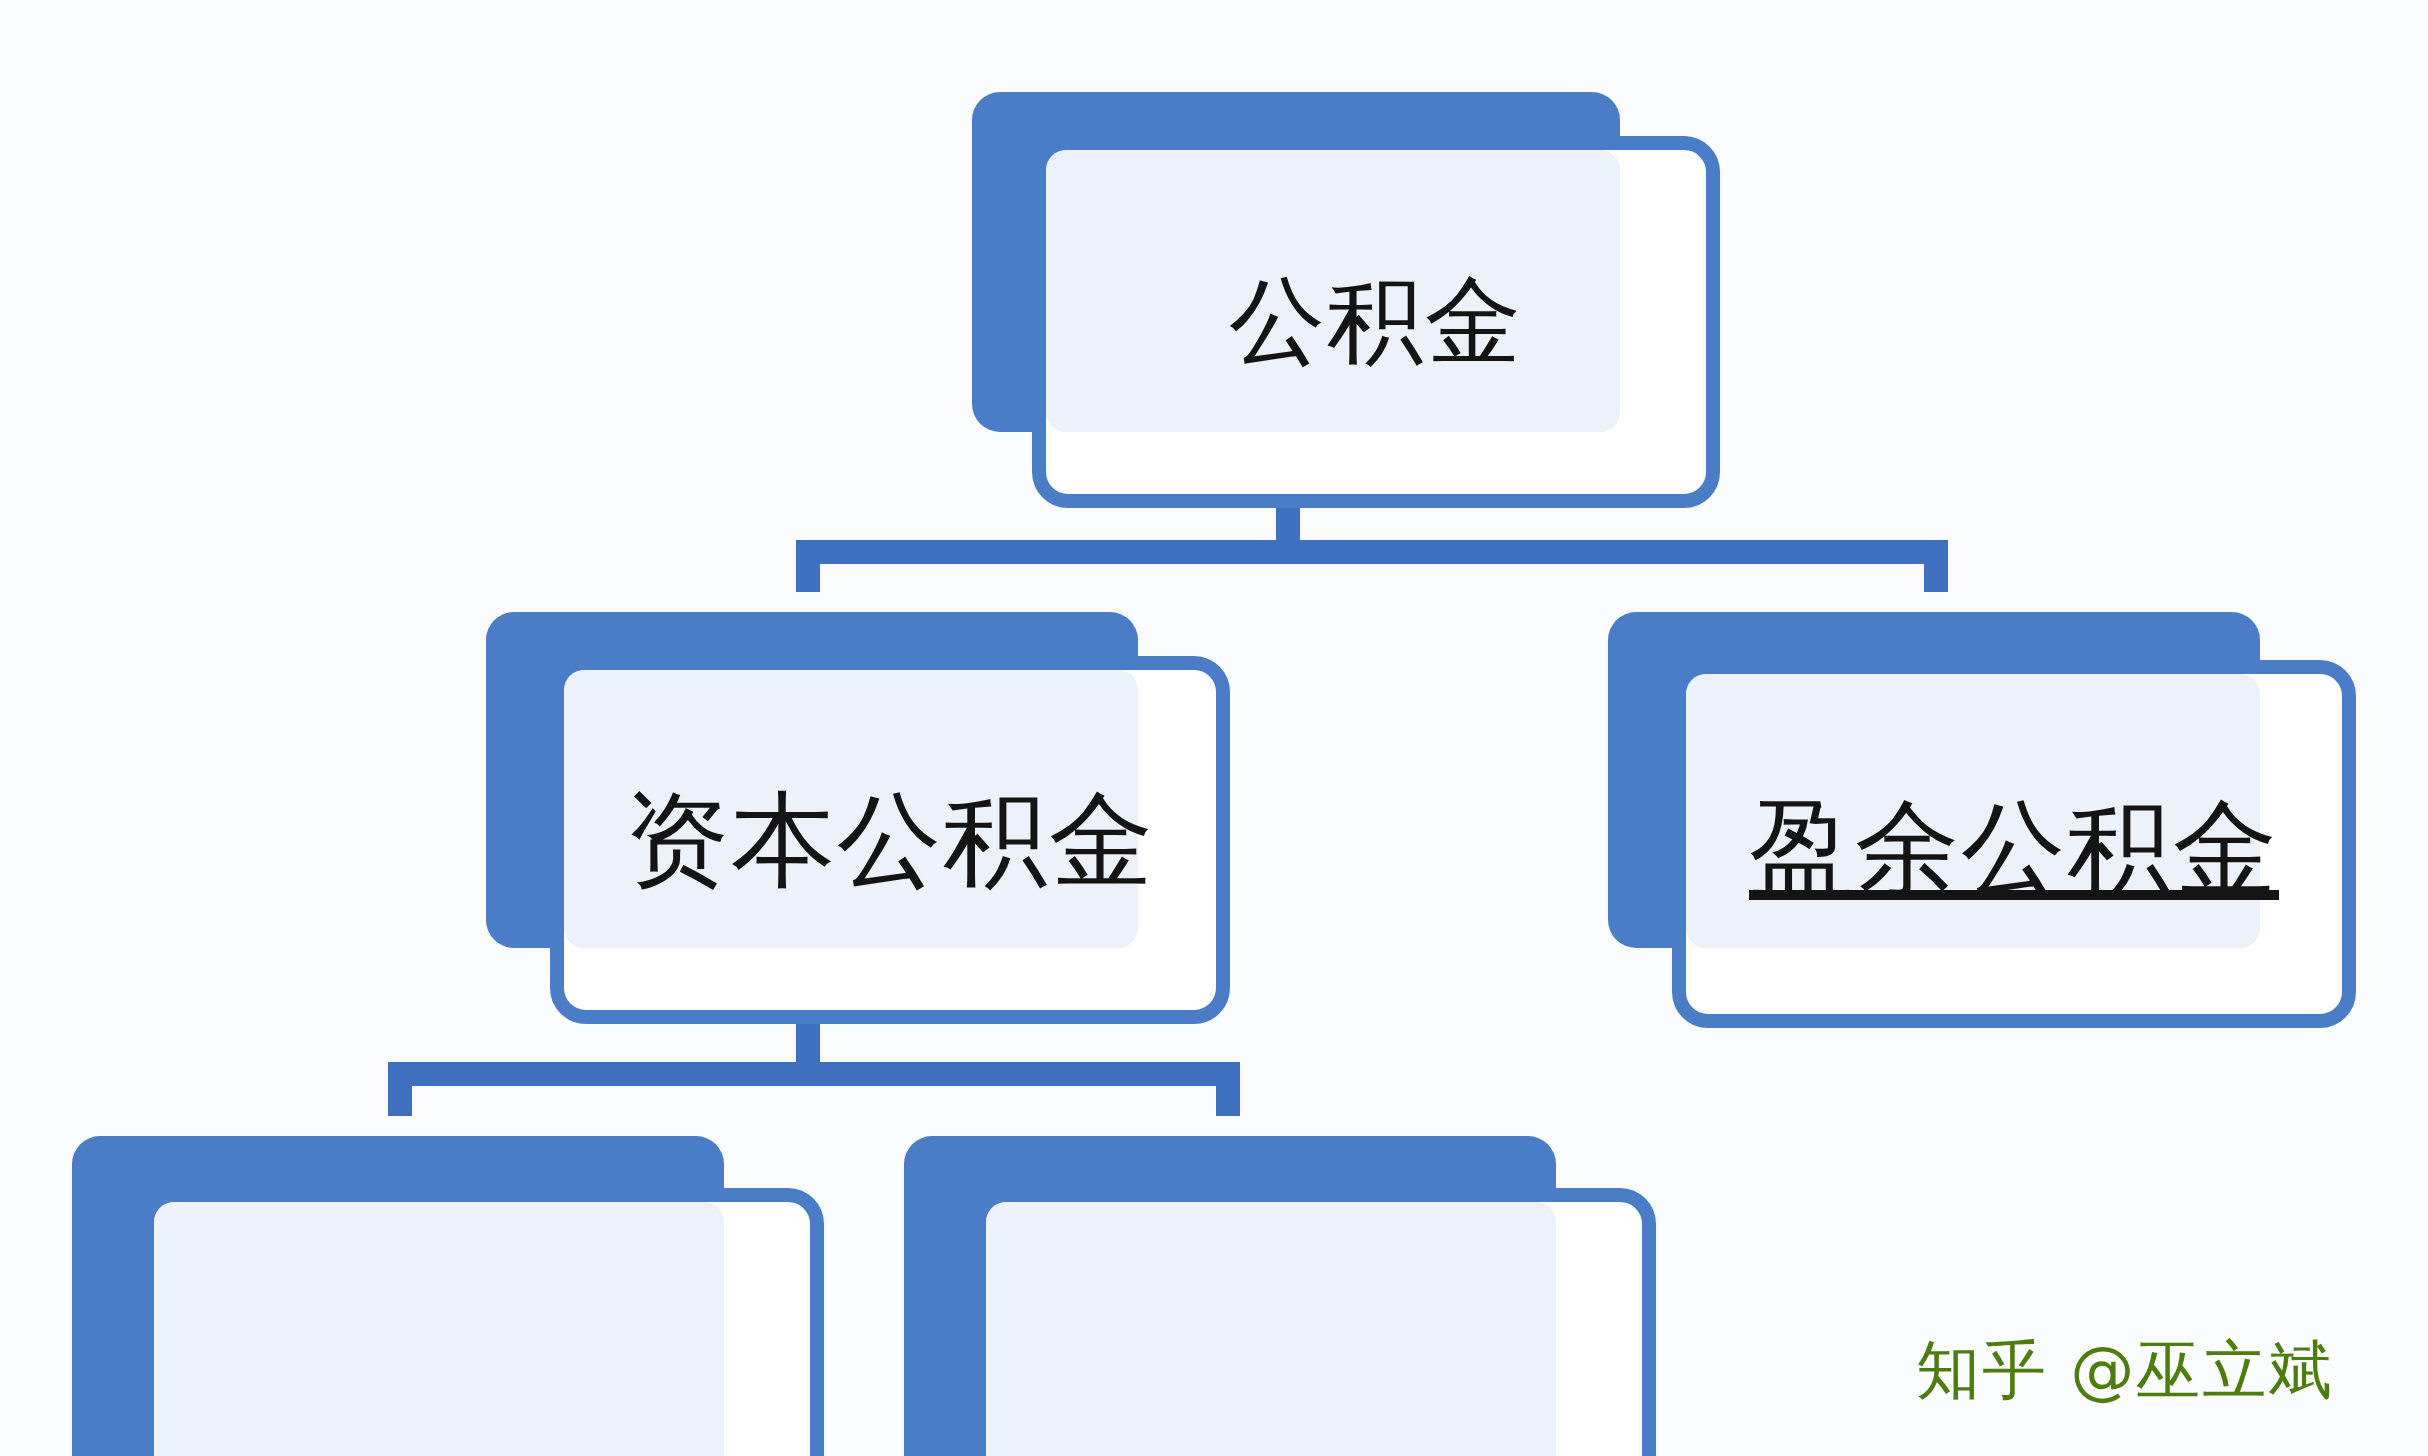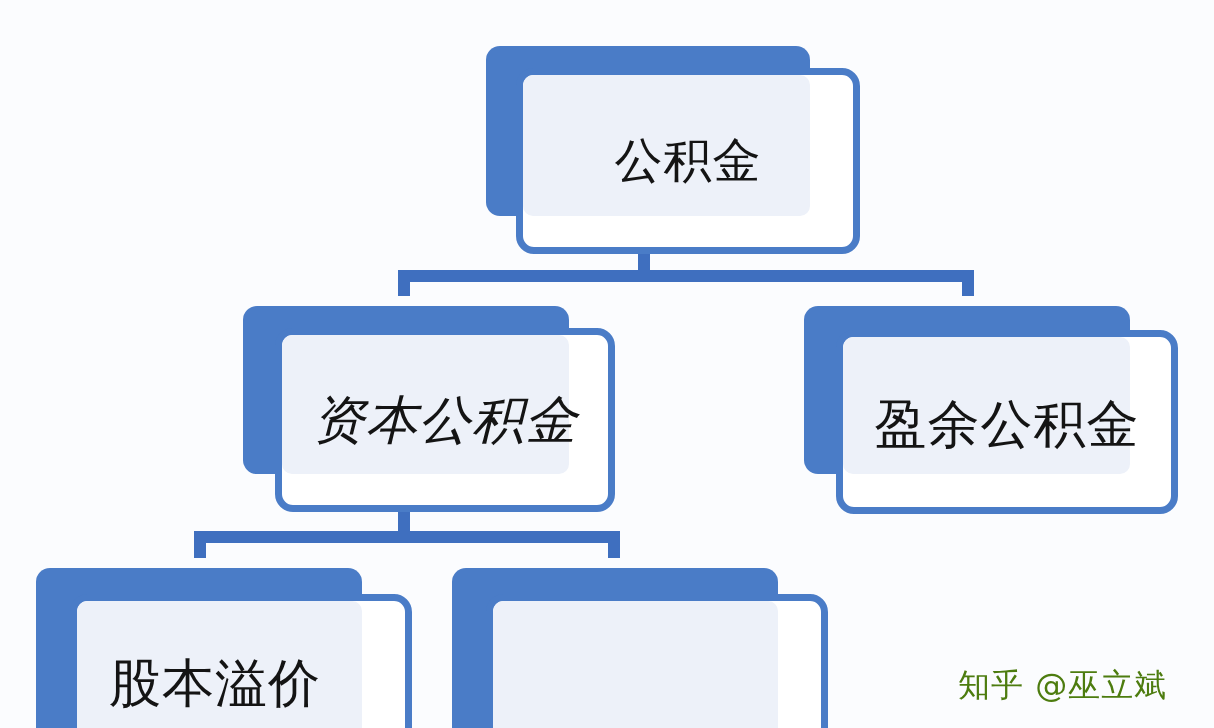--- a/index.html
+++ b/index.html
@@ -50,7 +50,7 @@
   <div class="back" style="width:326px; height:168px;"></div>
   <div class="front" style="left:32px; top:22px; width:340px; height:184px;"></div>
   <div class="inner" style="left:39px; top:29px; width:287px; height:139px;"></div>
-  <div class="label" style="left:32px; top:50px; width:340px; height:130px;font-style:italic;">资本公积金</div>
+  <div class="label" style="left:32px; top:50px; width:340px; height:130px;">资本公积金</div>
 </div>
 
 <div class="node" style="left:804px; top:306px; width:374px; height:208px;">

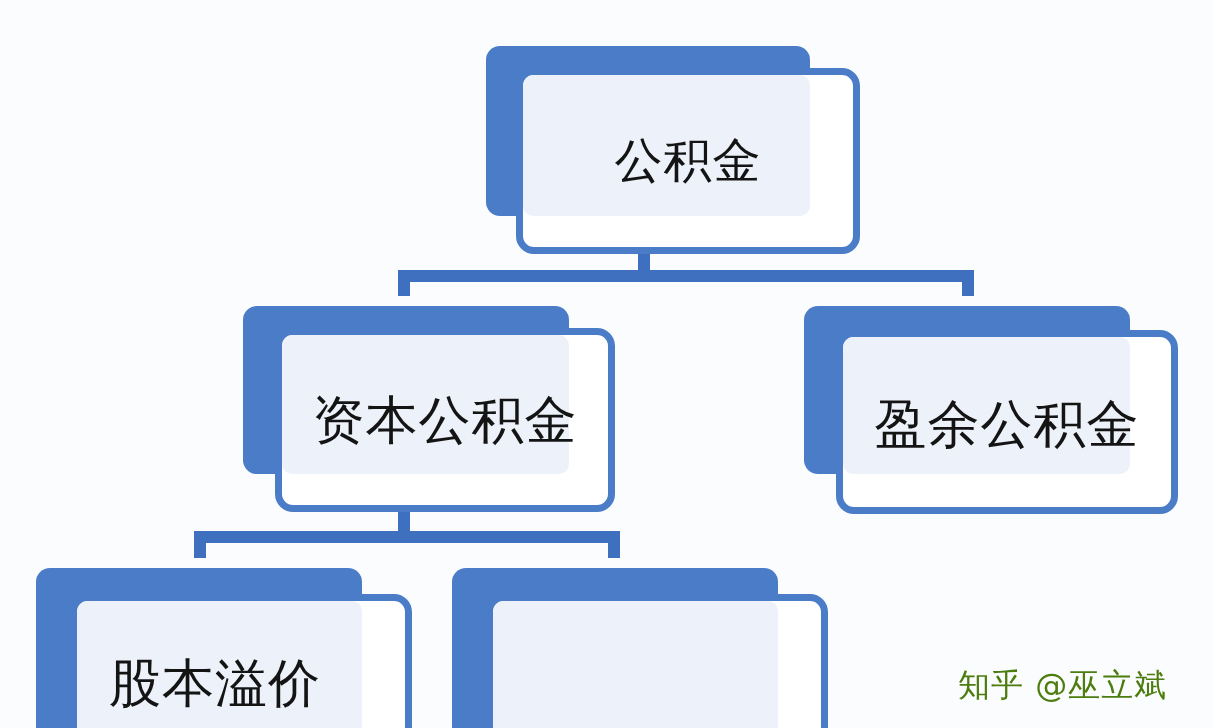--- a/index.html
+++ b/index.html
@@ -57,7 +57,7 @@
   <div class="back" style="width:326px; height:168px;"></div>
   <div class="front" style="left:32px; top:24px; width:342px; height:184px;"></div>
   <div class="inner" style="left:39px; top:31px; width:287px; height:137px;"></div>
-  <div class="label" style="left:32px; top:54px; width:342px; height:130px;">盈余公积金</div>
+  <div class="label" style="left:32px; top:54px; width:342px; height:130px;text-decoration:underline;">盈余公积金</div>
 </div>
 
 <div class="line" style="left:398px; top:512px; width:12px; height:24px;"></div>

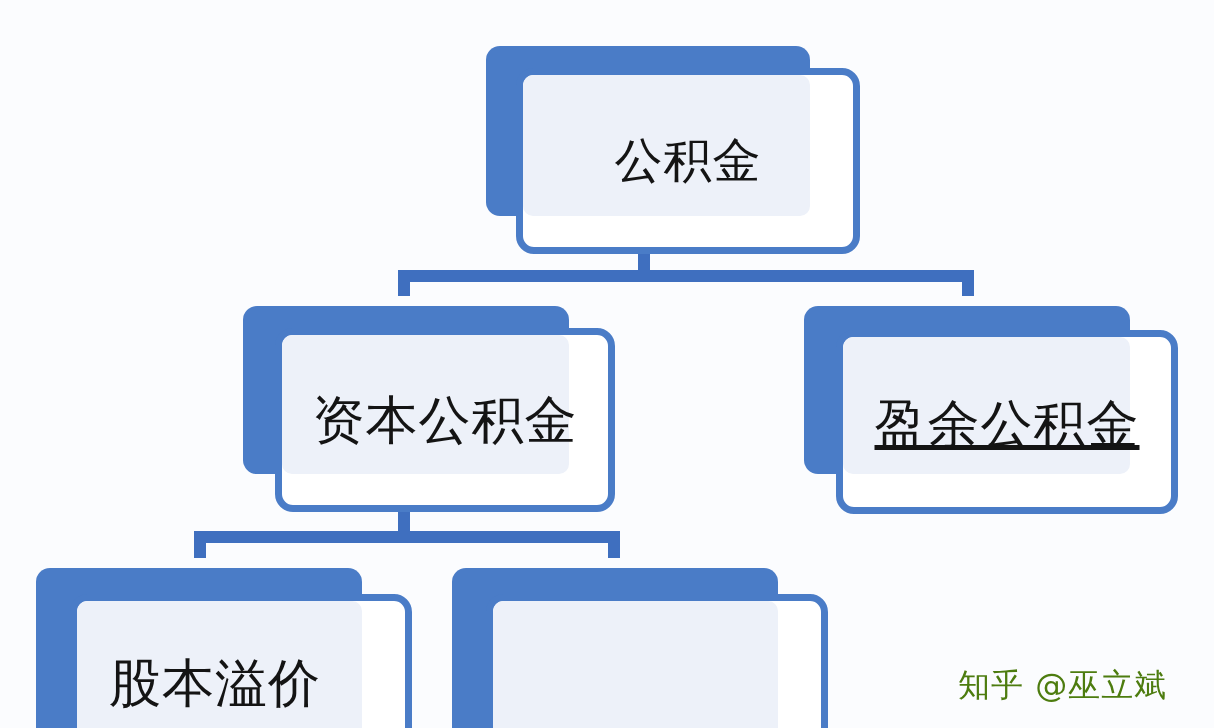--- a/index.html
+++ b/index.html
@@ -69,7 +69,6 @@
   <div class="back" style="width:326px; height:200px;"></div>
   <div class="front" style="left:34px; top:26px; width:342px; height:200px;"></div>
   <div class="inner" style="left:41px; top:33px; width:285px; height:140px;"></div>
-  <div class="label" style="left:34px; top:76px; width:290px; height:80px;">股本溢价</div>
 </div>
 
 <div class="node" style="left:452px; top:568px; width:376px; height:200px;">

